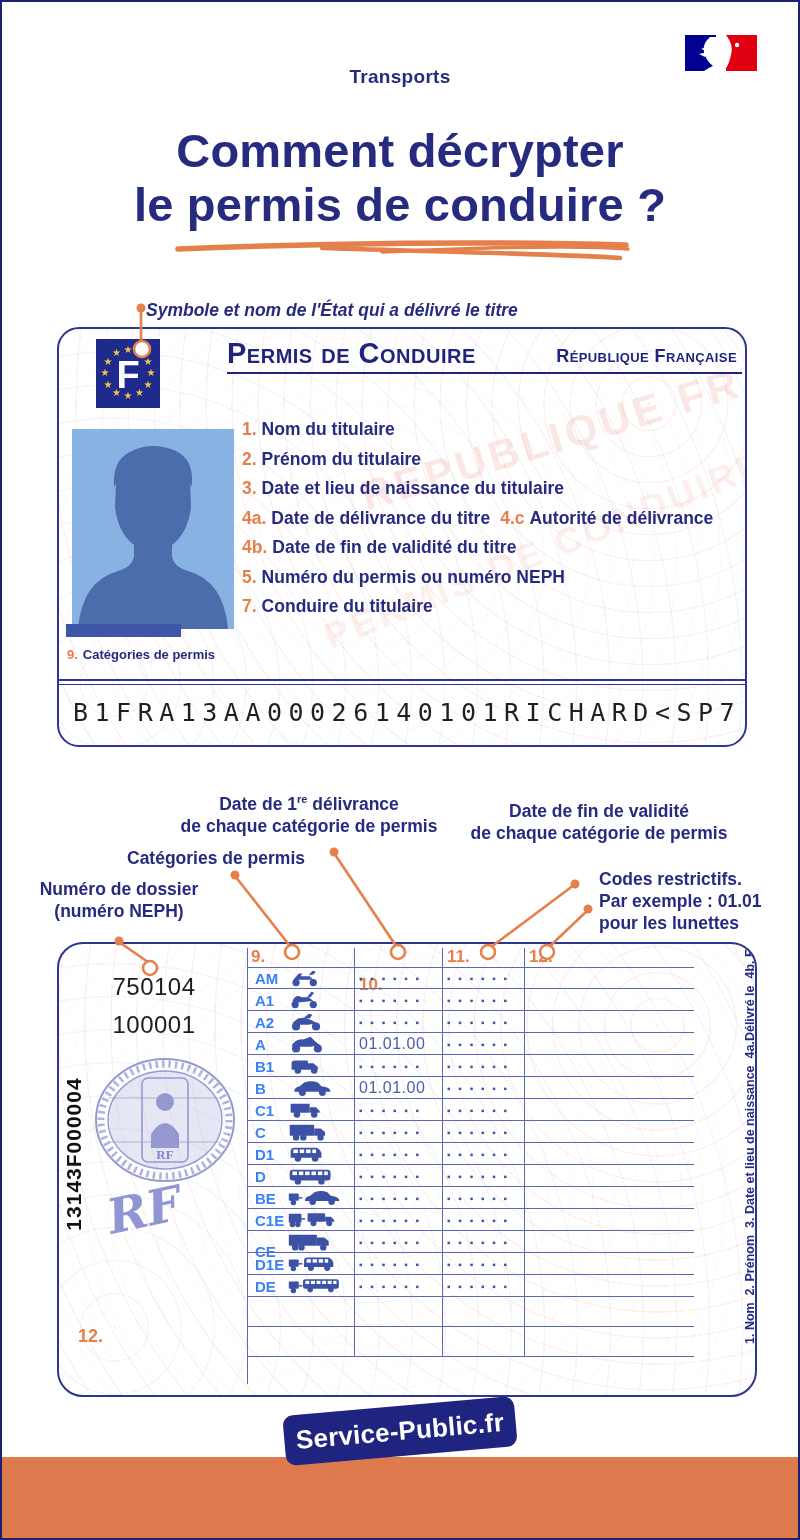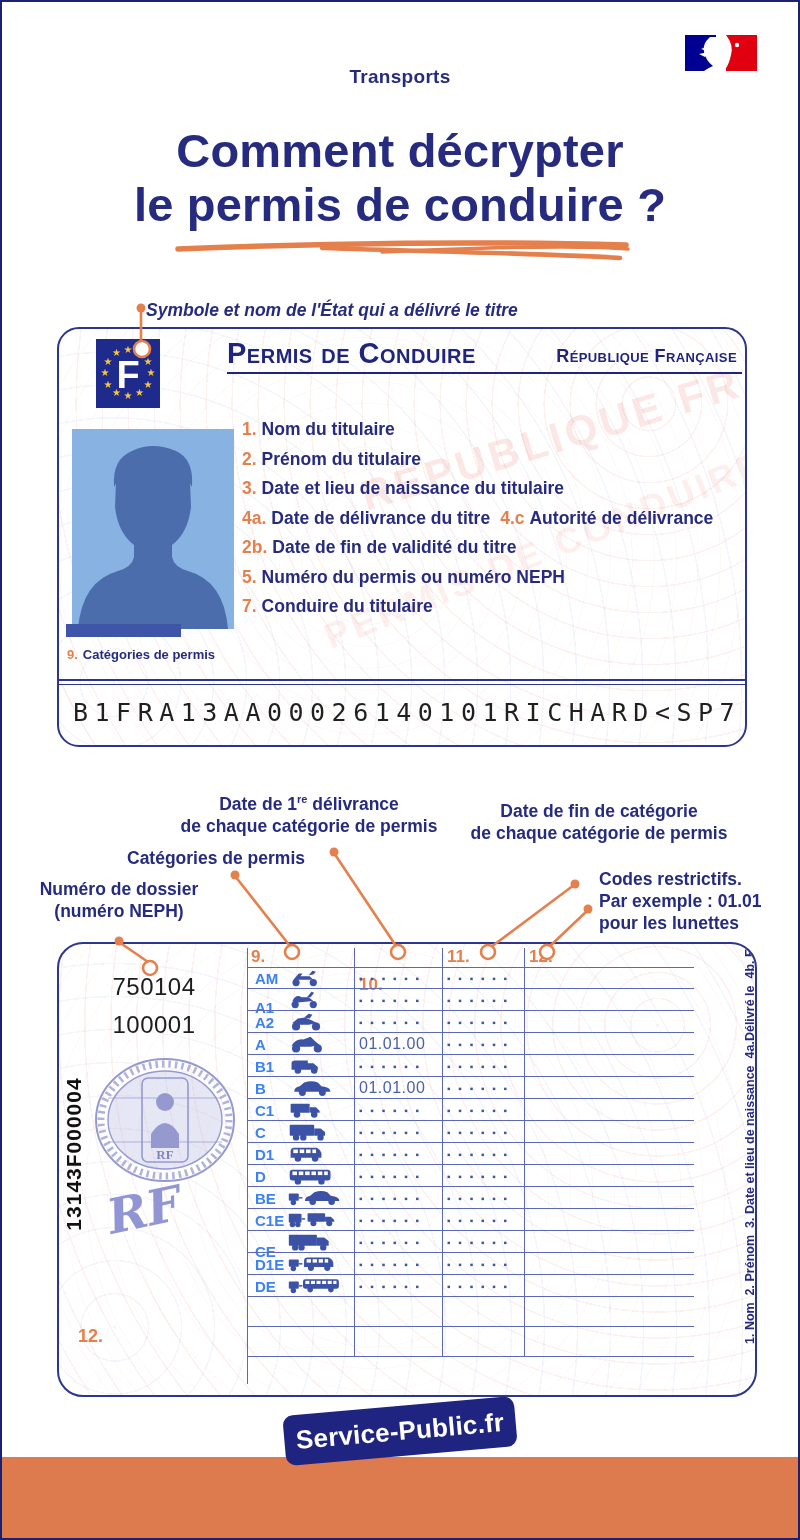--- a/index.html
+++ b/index.html
@@ -133,7 +133,7 @@
         <div class="field-line"><span class="fnum">2.</span><span class="flabel">Prénom du titulaire</span></div>
         <div class="field-line"><span class="fnum">3.</span><span class="flabel">Date et lieu de naissance du titulaire</span></div>
         <div class="field-line"><span class="fnum">4a.</span><span class="flabel">Date de délivrance du titre</span><span class="fnum second">4.c</span><span class="flabel">Autorité de délivrance</span></div>
-        <div class="field-line"><span class="fnum">2b.</span><span class="flabel">Date de fin de validité du titre</span></div>
+        <div class="field-line"><span class="fnum">4b.</span><span class="flabel">Date de fin de validité du titre</span></div>
         <div class="field-line"><span class="fnum">5.</span><span class="flabel">Numéro du permis ou numéro NEPH</span></div>
         <div class="field-line"><span class="fnum">7.</span><span class="flabel">Conduire du titulaire</span></div>
       </div>

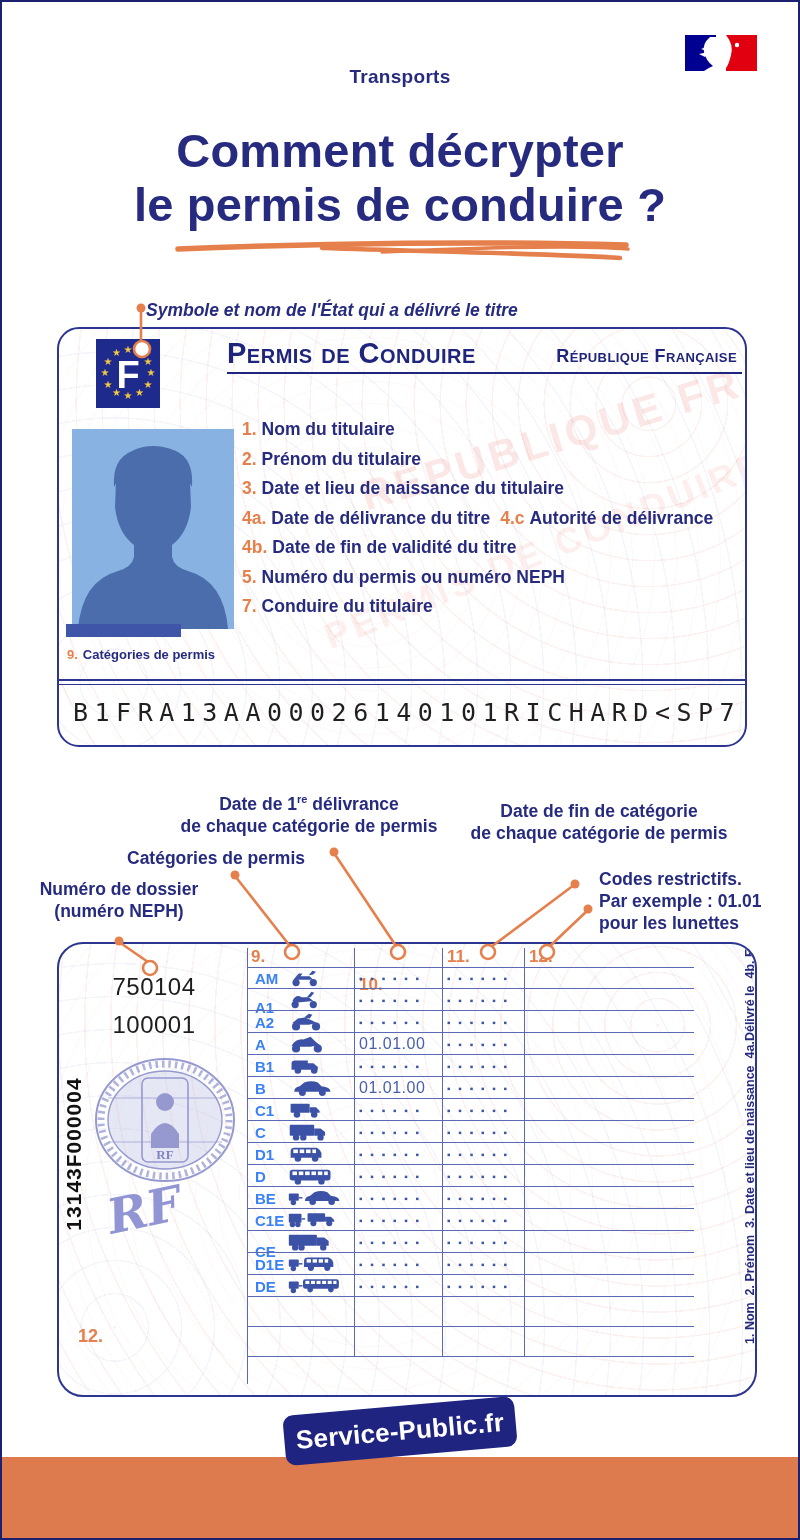--- a/index.html
+++ b/index.html
@@ -150,7 +150,7 @@
     <div>de chaque catégorie de permis</div>
   </div>
   <div class="abs lbl cc" style="left:447px;top:798px;width:300px;">
-    <div>Date de fin de catégorie</div>
+    <div>Date de fin de validité</div>
     <div>de chaque catégorie de permis</div>
   </div>
   <div class="abs lbl" style="left:125px;top:845px;">Catégories de permis</div>

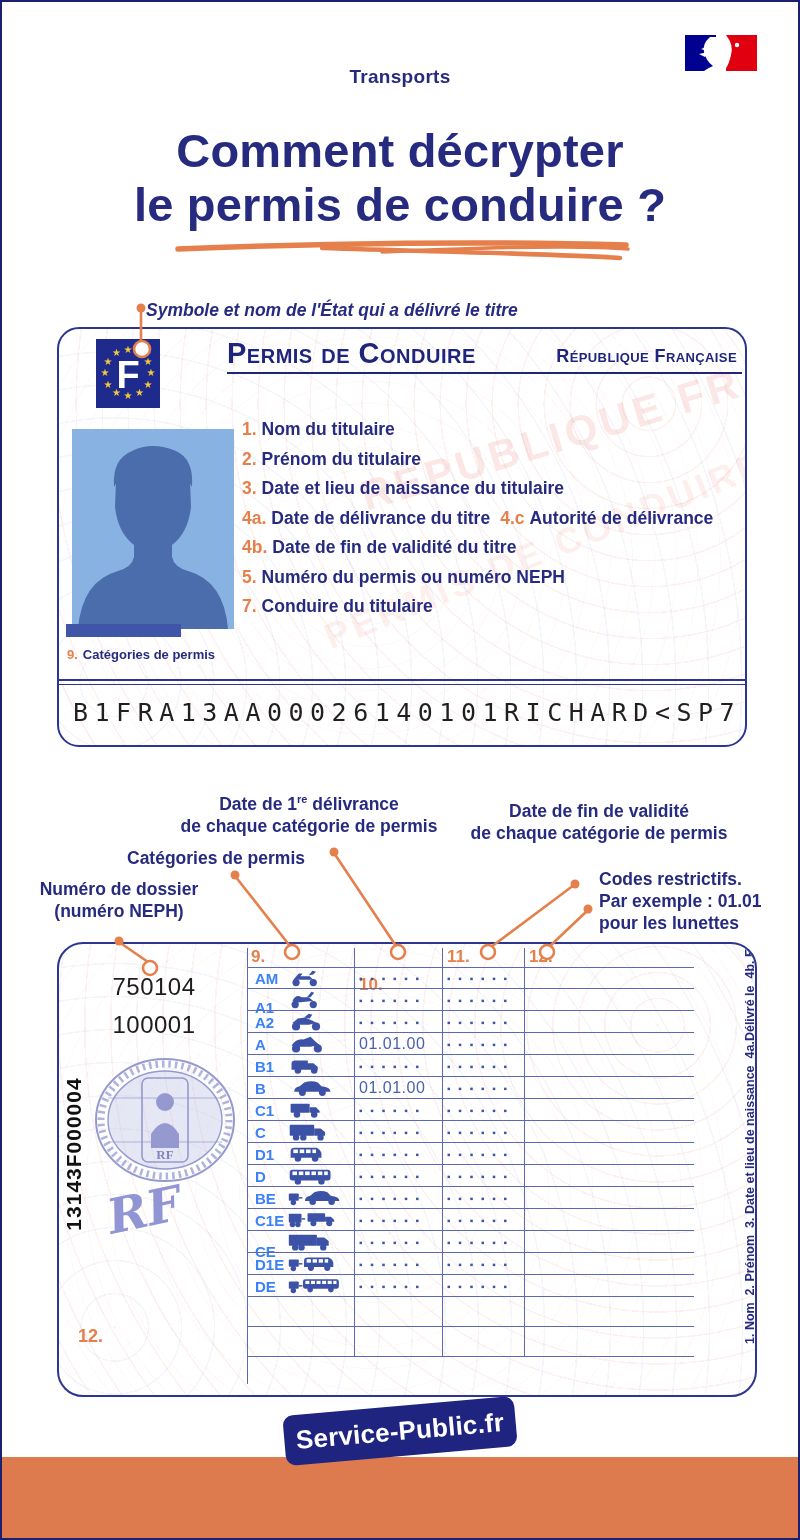--- a/index.html
+++ b/index.html
@@ -214,7 +214,7 @@
           <div class="abs" style="left: 0px; top: 21px; width: 447px; height: 0px; border-top: 1.5px solid rgb(90, 104, 181);"></div>
         </div>
         <div class="abs" style="left: 188px; top: 45px; width: 447px; height: 22px;">
-          <span class="abs rowcode" style="left: 8px; top: 10px;">A1</span>
+          <span class="abs rowcode" style="left: 8px; top: 3px;">A1</span>
           <span class="abs rowicon" style="left: 40px; top: 1px;">
             <svg width="58" height="20" viewBox="0 0 64 22" fill="#3c52a6">
               <circle cx="9" cy="16" r="4"></circle>

